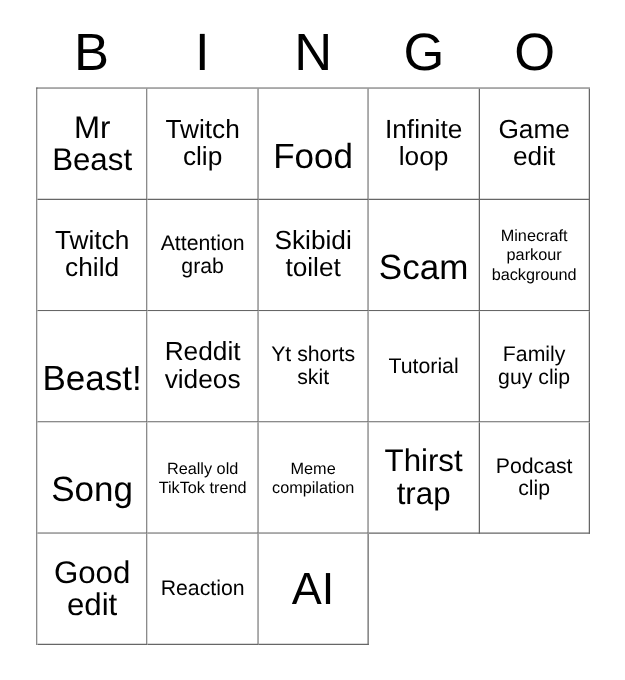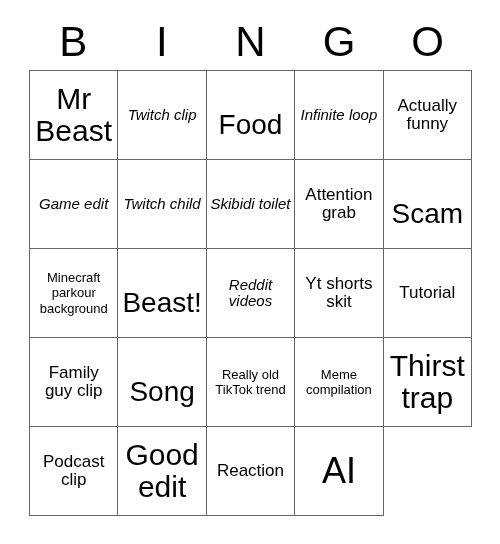--- a/index.html
+++ b/index.html
@@ -71,7 +71,7 @@
   
   .sz-xxl .cell-text { font-size: 36px; }
   .sz-xl  .cell-text { font-size: 28px; margin-top: 20px; }
-  .sz-lg  .cell-text { font-size: 30px; }
+  .sz-lg  .cell-text { font-size: 25px; }
   .sz-md  .cell-text { font-size: 15px; font-style: italic; }
   .sz-sm  .cell-text { font-size: 17px; }
   .sz-xs  .cell-text { font-size: 13px; line-height: 1.18; }

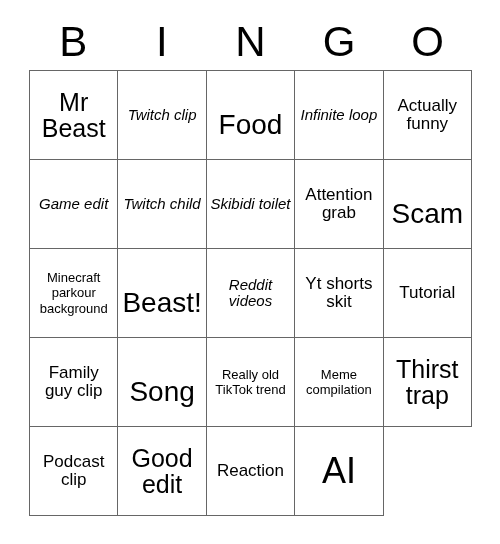--- a/index.html
+++ b/index.html
@@ -72,7 +72,7 @@
   .sz-xxl .cell-text { font-size: 36px; }
   .sz-xl  .cell-text { font-size: 28px; margin-top: 20px; }
   .sz-lg  .cell-text { font-size: 25px; }
-  .sz-md  .cell-text { font-size: 15px; font-style: italic; }
+  .sz-md  .cell-text { font-size: 21px; }
   .sz-sm  .cell-text { font-size: 17px; }
   .sz-xs  .cell-text { font-size: 13px; line-height: 1.18; }
   .sz-xxs .cell-text { font-size: 12px; line-height: 1.2; }

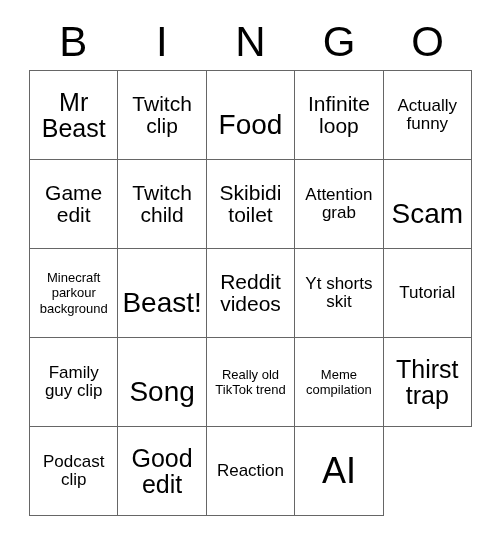--- a/index.html
+++ b/index.html
@@ -103,9 +103,6 @@
       <div class="bingo-cell sz-md">
         <span class="cell-text">Infinite loop</span>
       </div>
-      <div class="bingo-cell sz-sm">
-        <span class="cell-text">Actually funny</span>
-      </div>
       <div class="bingo-cell sz-md">
         <span class="cell-text">Game edit</span>
       </div>

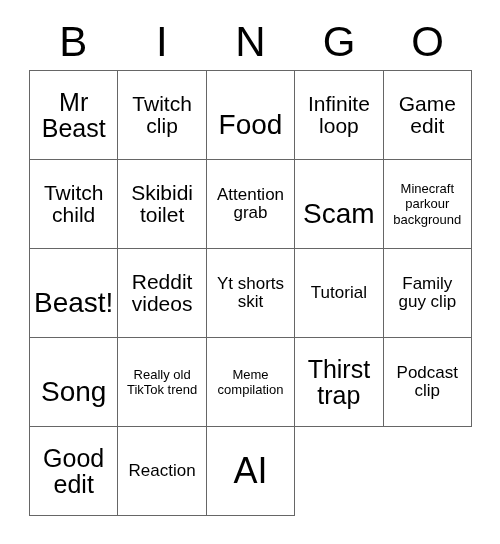--- a/index.html
+++ b/index.html
@@ -109,11 +109,11 @@
       <div class="bingo-cell sz-md">
         <span class="cell-text">Twitch child</span>
       </div>
+      <div class="bingo-cell sz-sm">
+        <span class="cell-text">Attention grab</span>
+      </div>
       <div class="bingo-cell sz-md">
         <span class="cell-text">Skibidi toilet</span>
-      </div>
-      <div class="bingo-cell sz-sm">
-        <span class="cell-text">Attention grab</span>
       </div>
       <div class="bingo-cell sz-xl">
         <span class="cell-text">Scam</span>

